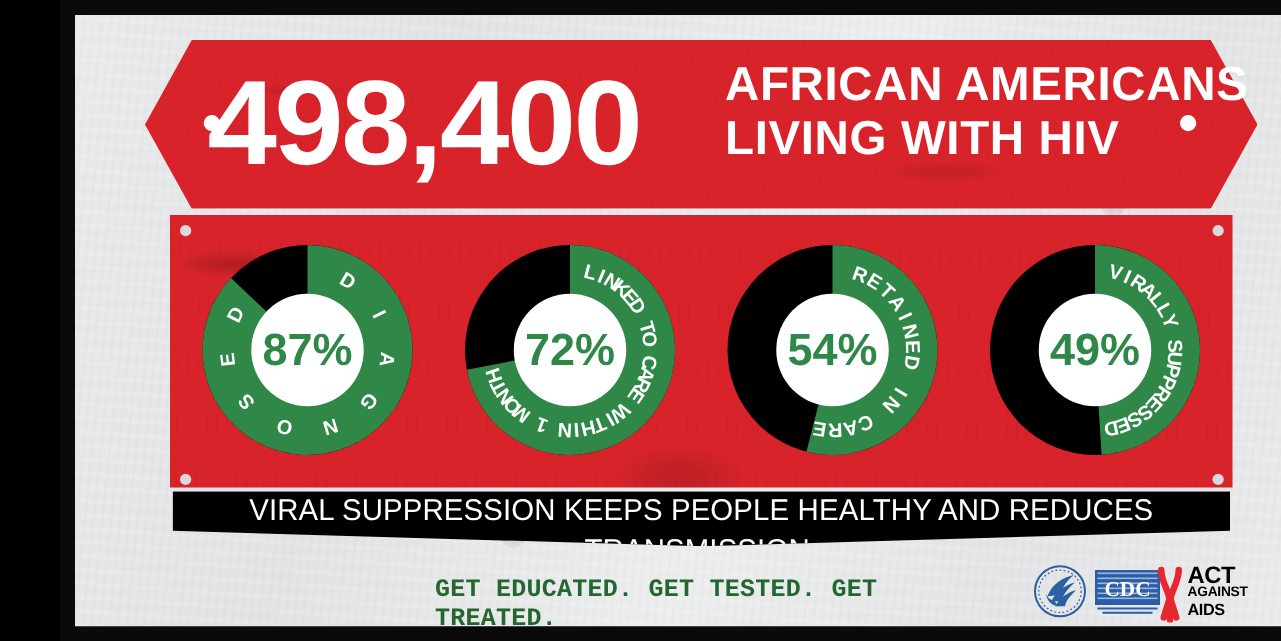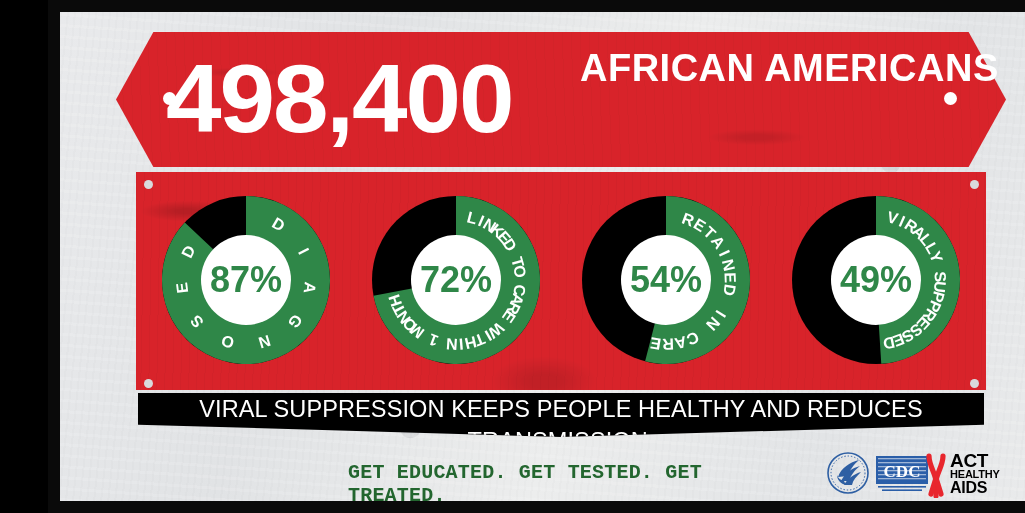--- a/index.html
+++ b/index.html
@@ -139,6 +139,7 @@
   <div id="bignum">498,400</div>
   <div id="headline">
     <span class="l">AFRICAN AMERICANS</span>
+    <span class="l">LIVING WITH HIV</span>
   </div>
 
   <div id="panel">

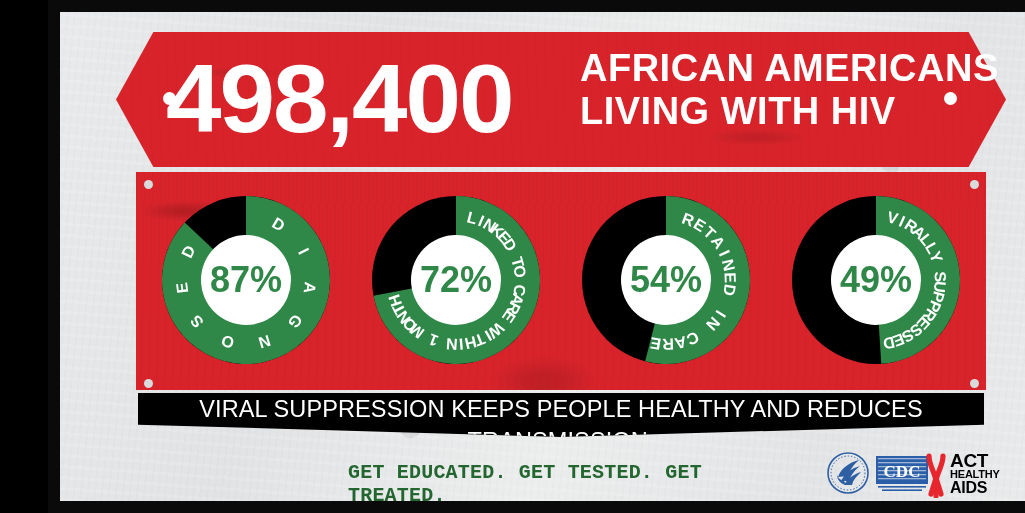--- a/index.html
+++ b/index.html
@@ -291,7 +291,7 @@
         <path d="M12 26 L17 42" fill="none" stroke="#e8262d" stroke-width="5.2" stroke-linecap="round"></path>
       </svg>
       <span class="aaa-text t1">ACT</span>
-      <span class="aaa-text t2">HEALTHY</span>
+      <span class="aaa-text t2">AGAINST</span>
       <span class="aaa-text t3">AIDS</span>
     </div>
   </div>

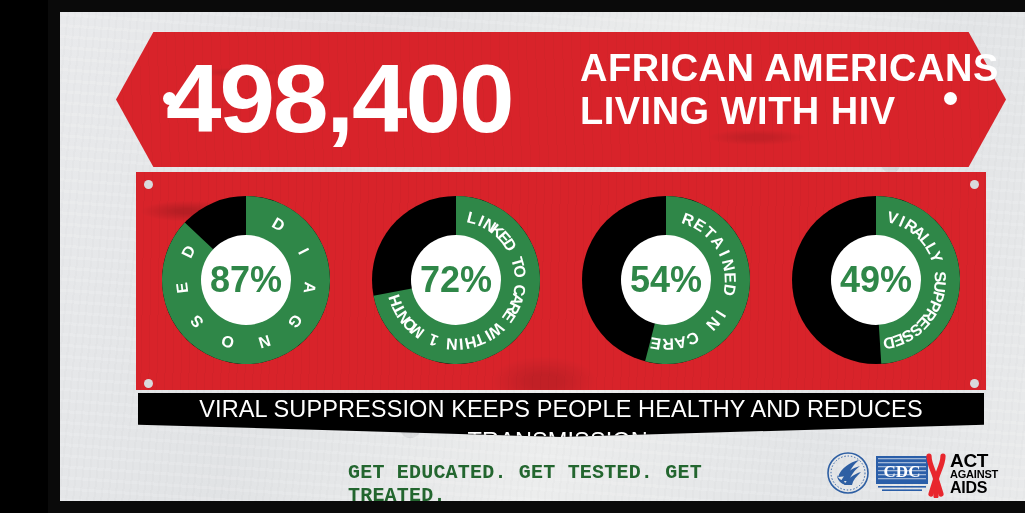--- a/index.html
+++ b/index.html
@@ -119,7 +119,7 @@
     font-family:"Liberation Sans Narrow","Liberation Sans",sans-serif;}
   #aaa .t1{font-size:19px;line-height:16px;top:1px;letter-spacing:-.3px;}
   #aaa .t2{font-size:11px;line-height:11px;top:17px;letter-spacing:-.2px;}
-  #aaa .t3{font-size:16px;line-height:16px;top:28px;letter-spacing:-.3px;}
+  #aaa .t3{font-size:13px;line-height:16px;top:28px;letter-spacing:-.3px;}
 </style>
 </head>
 <body>

